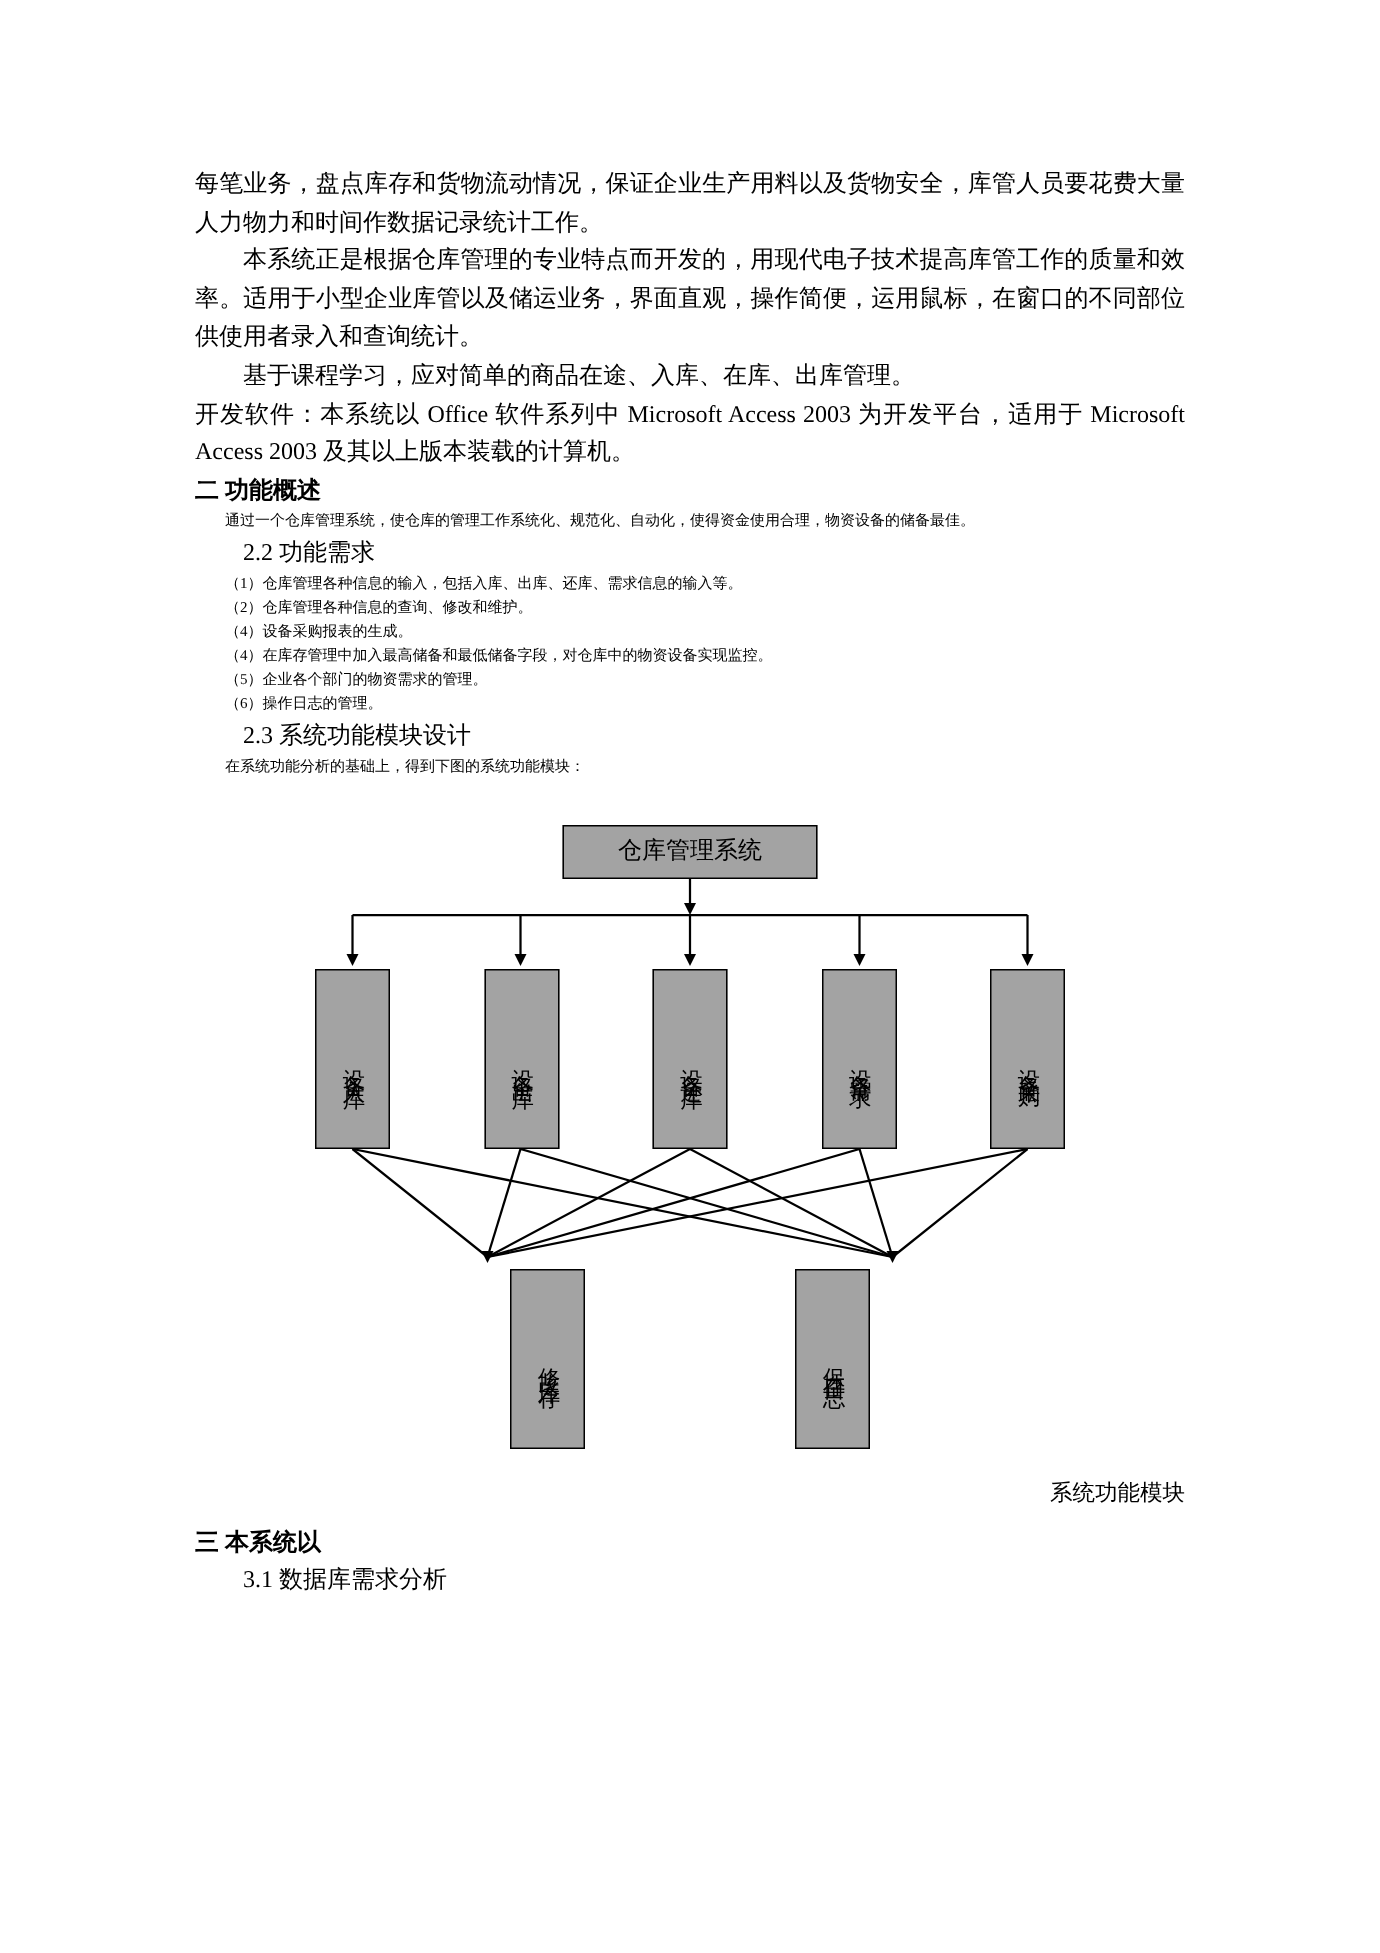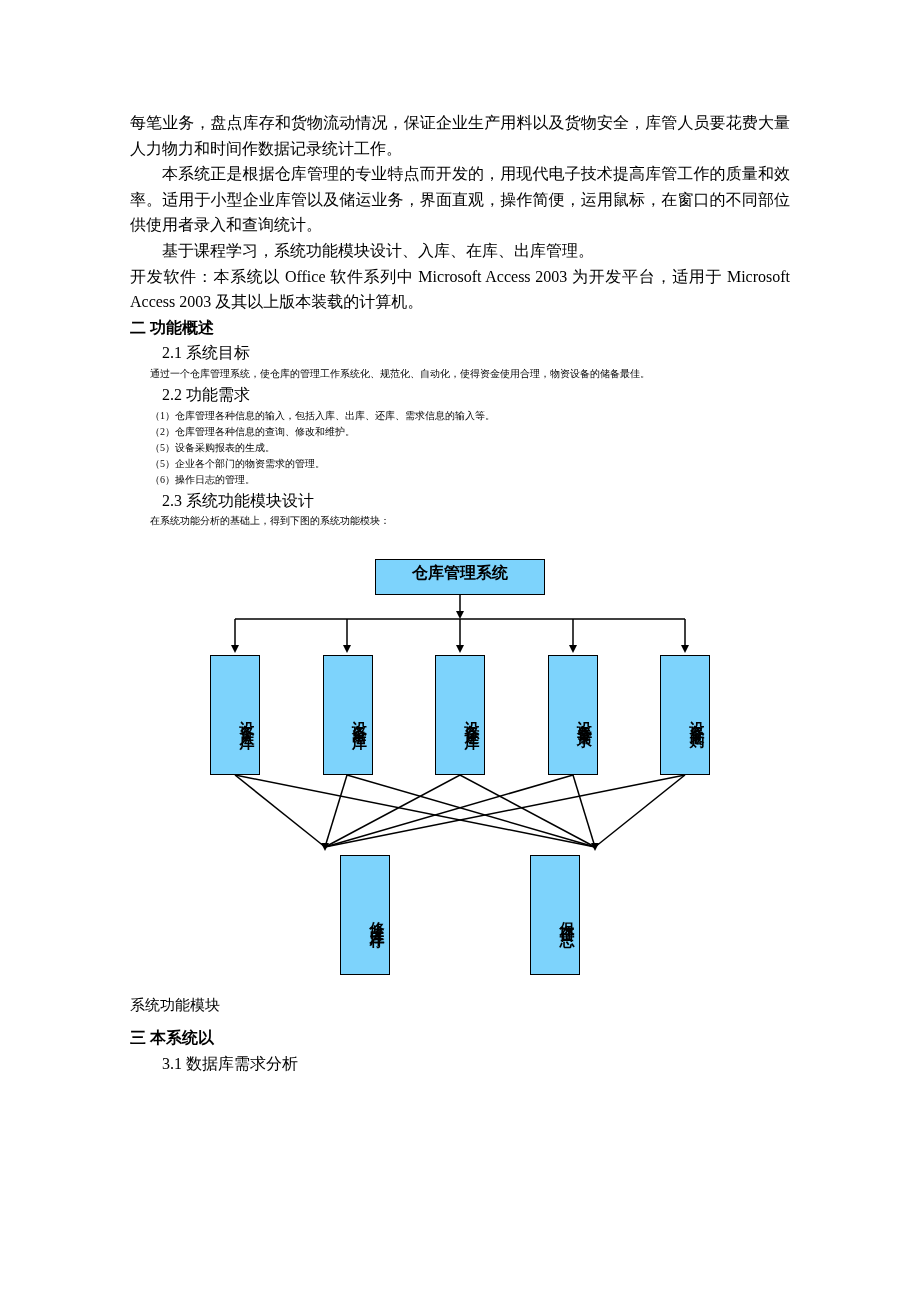--- a/index.html
+++ b/index.html
@@ -104,7 +104,7 @@
 
   <p class="para no-indent">每笔业务，盘点库存和货物流动情况，保证企业生产用料以及货物安全，库管人员要花费大量人力物力和时间作数据记录统计工作。</p>
   <p class="para indent">本系统正是根据仓库管理的专业特点而开发的，用现代电子技术提高库管工作的质量和效率。适用于小型企业库管以及储运业务，界面直观，操作简便，运用鼠标，在窗口的不同部位供使用者录入和查询统计。</p>
-  <p class="para indent">基于课程学习，系统功能模块设计、入库、在库、出库管理。</p>
+  <p class="para indent">基于课程学习，应对简单的商品在途、入库、在库、出库管理。</p>
   <p class="para no-indent">开发软件：本系统以 Office 软件系列中 Microsoft Access 2003 为开发平台，适用于 Microsoft Access 2003 及其以上版本装载的计算机。</p>
 
   <p class="section-heading">二  功能概述</p>

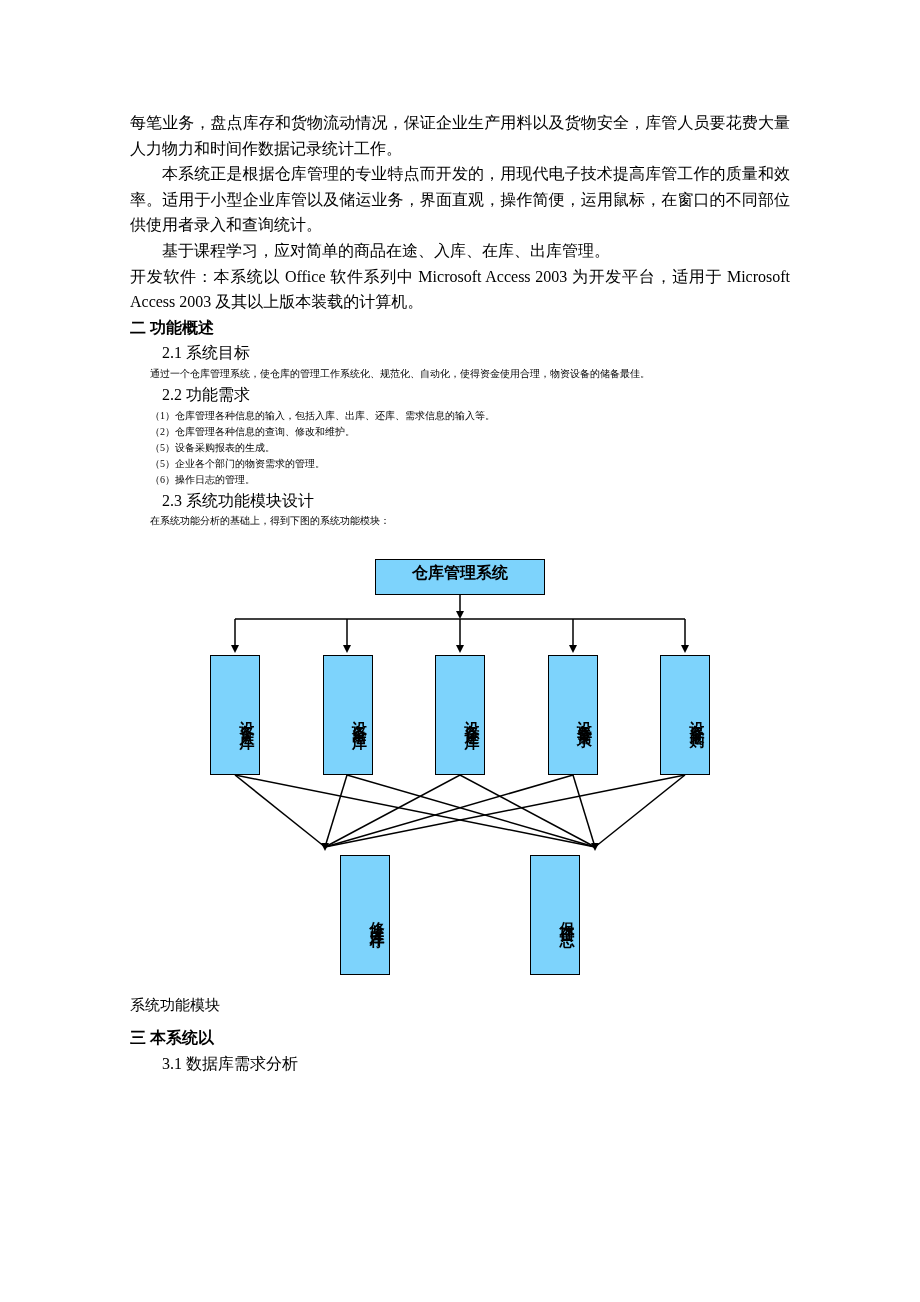--- a/index.html
+++ b/index.html
@@ -109,7 +109,6 @@
 
   <p class="section-heading">二  功能概述</p>
 
-  <p class="sub-heading">2.1 系统目标</p>
   <p class="para indent small">通过一个仓库管理系统，使仓库的管理工作系统化、规范化、自动化，使得资金使用合理，物资设备的储备最佳。</p>
 
   <p class="sub-heading">2.2 功能需求</p>

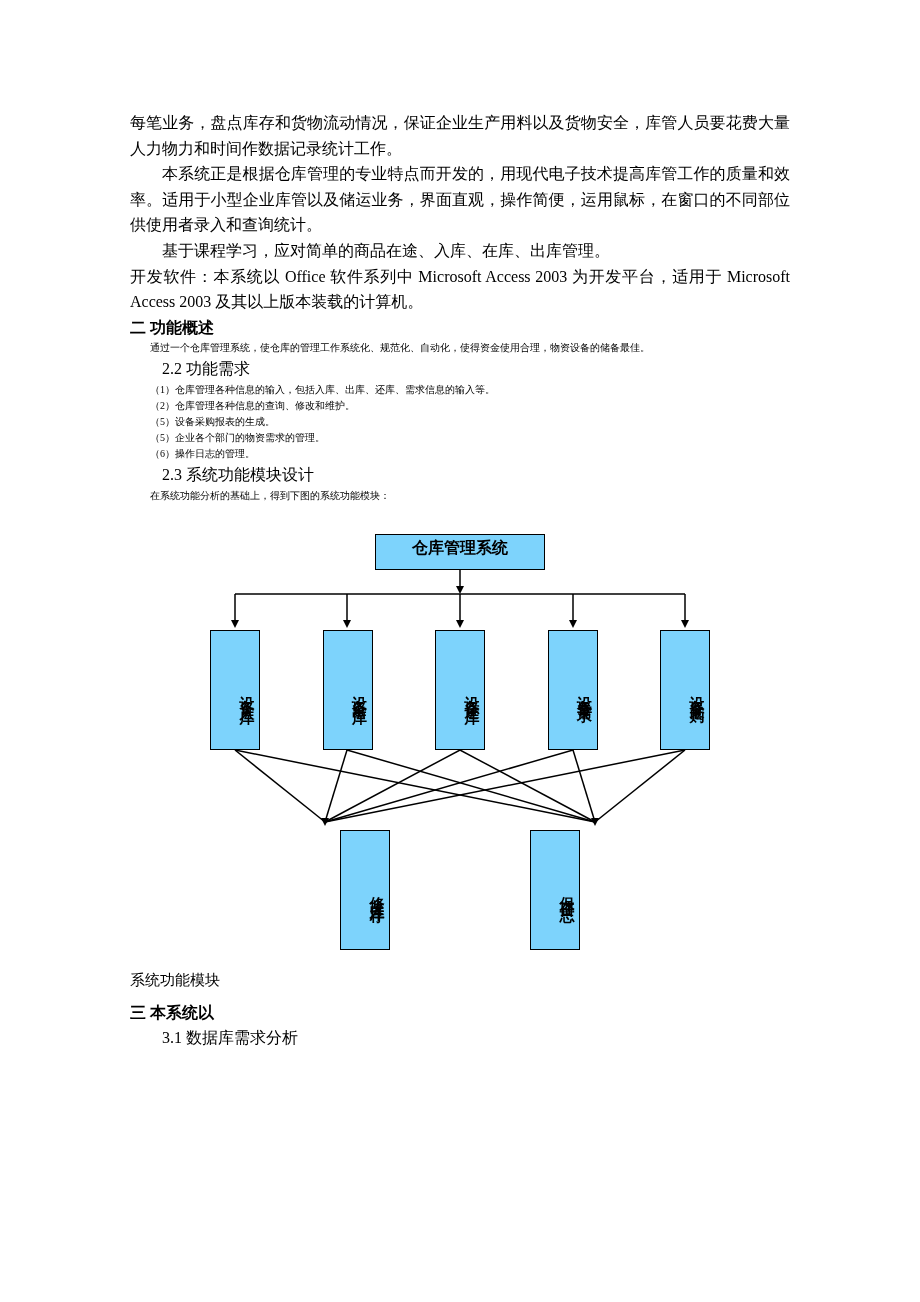--- a/index.html
+++ b/index.html
@@ -114,7 +114,7 @@
   <p class="sub-heading">2.2 功能需求</p>
   <p class="para indent2 small">（1）仓库管理各种信息的输入，包括入库、出库、还库、需求信息的输入等。</p>
   <p class="para indent2 small">（2）仓库管理各种信息的查询、修改和维护。</p>
-  <p class="para indent2 small">（5）设备采购报表的生成。</p>
+  <p class="para indent2 small">（4）设备采购报表的生成。</p>
   <p class="para indent2 small">（5）企业各个部门的物资需求的管理。</p>
   <p class="para indent2 small">（6）操作日志的管理。</p>
 

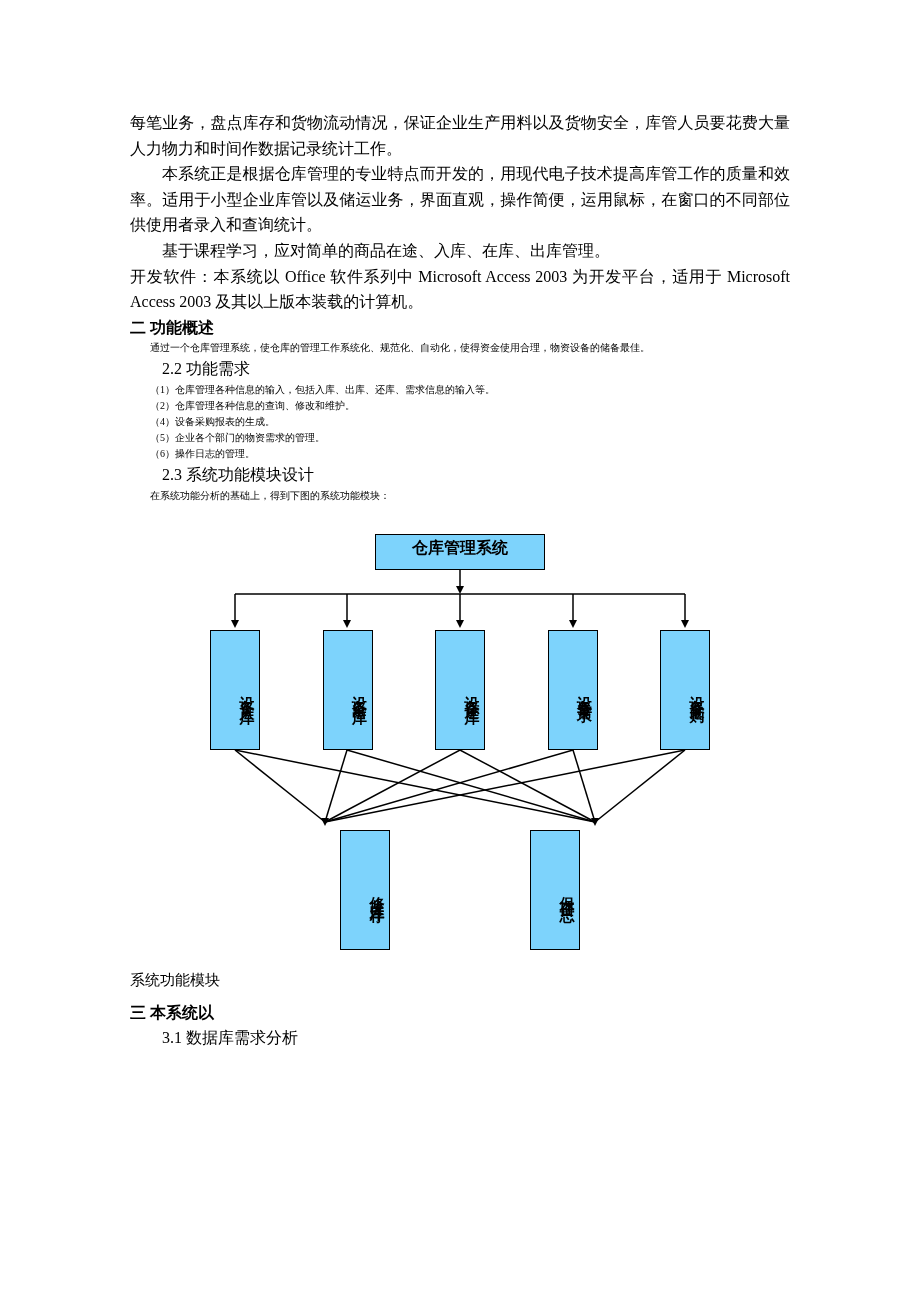--- a/index.html
+++ b/index.html
@@ -115,6 +115,7 @@
   <p class="para indent2 small">（1）仓库管理各种信息的输入，包括入库、出库、还库、需求信息的输入等。</p>
   <p class="para indent2 small">（2）仓库管理各种信息的查询、修改和维护。</p>
   <p class="para indent2 small">（4）设备采购报表的生成。</p>
+  <p class="para indent2 small">（4）在库存管理中加入最高储备和最低储备字段，对仓库中的物资设备实现监控。</p>
   <p class="para indent2 small">（5）企业各个部门的物资需求的管理。</p>
   <p class="para indent2 small">（6）操作日志的管理。</p>
 

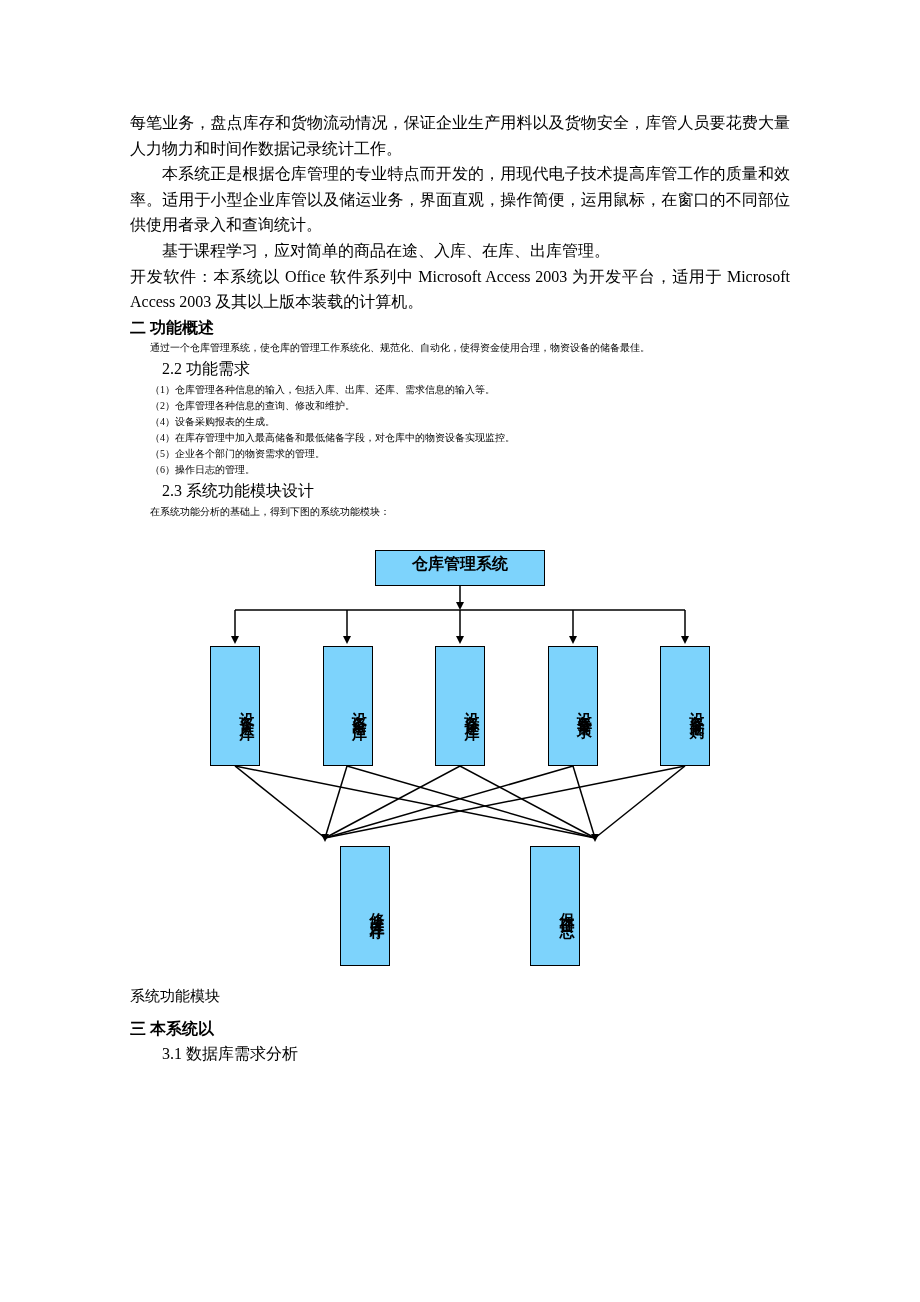--- a/index.html
+++ b/index.html
@@ -48,12 +48,12 @@
   }
   .diag-box {
     border: 1.5px solid #000;
-    background: #7dd3fc;
+    background: #a3a3a3;
     box-sizing: border-box;
     display: flex;
+    align-items: center;
     justify-content: center;
     text-align: center;
-    font-weight: bold;
   }
   .diag-root {
     width: 170px;

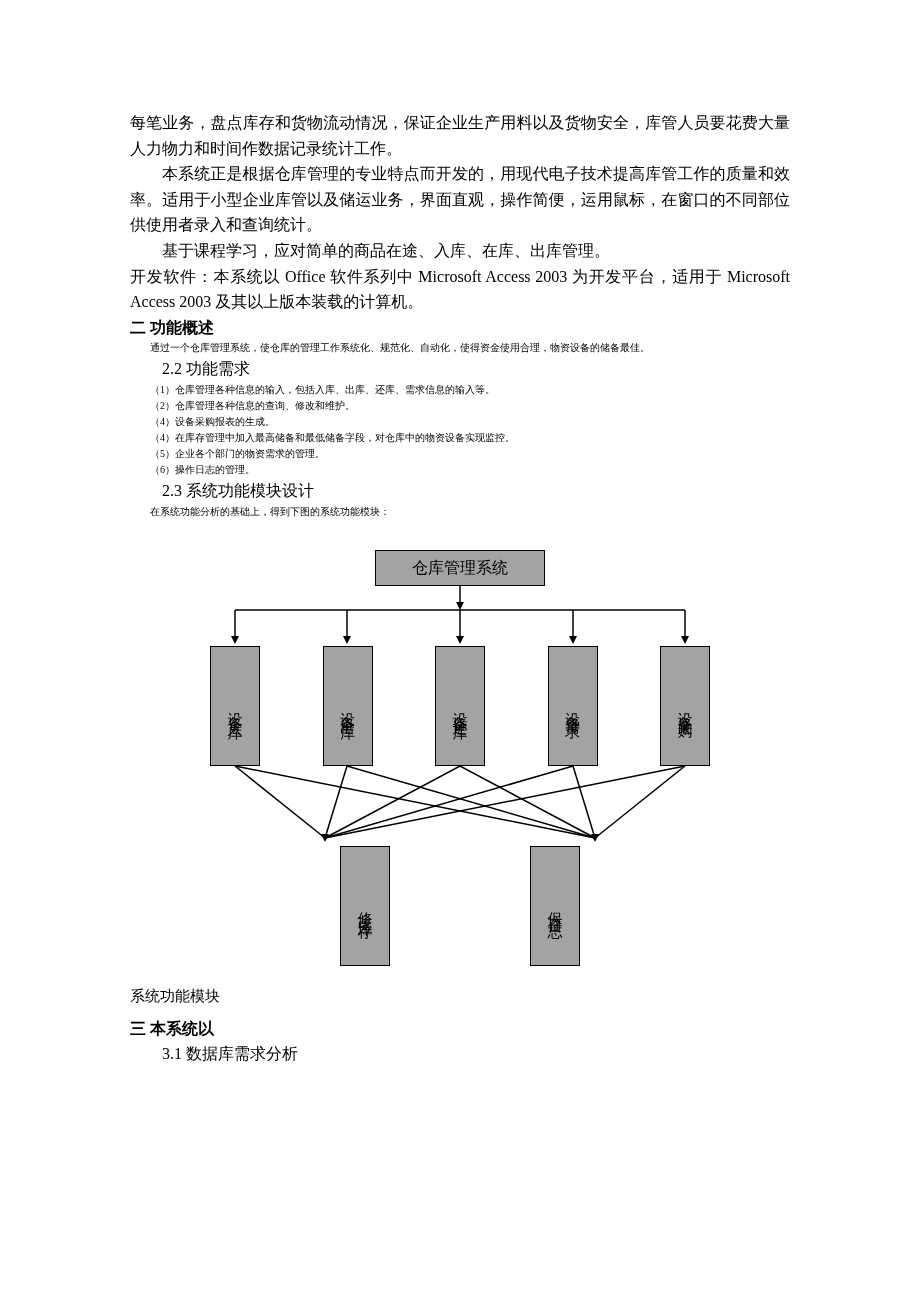--- a/index.html
+++ b/index.html
@@ -85,7 +85,7 @@
     padding-top: 4px;
   }
   .caption {
-    text-align: left;
+    text-align: right;
     margin: 18px 0 8px 0;
     font-size: 15px;
   }

